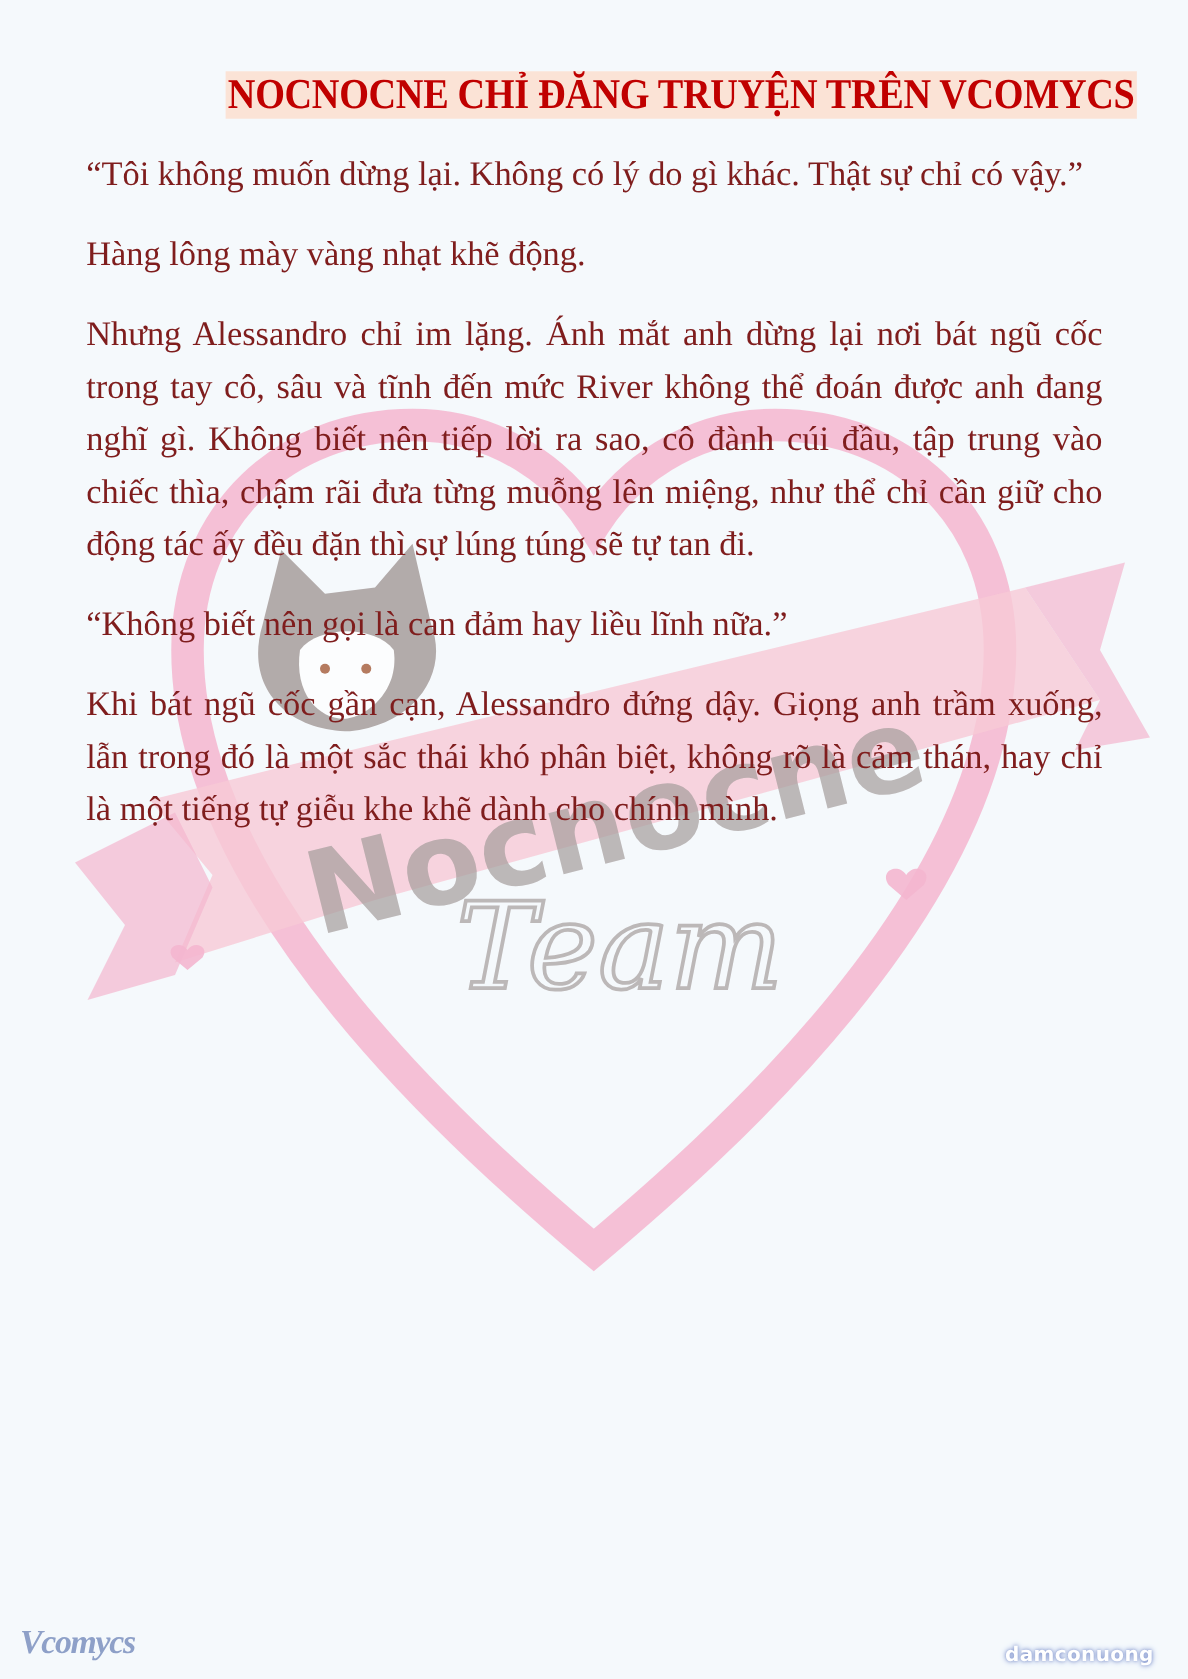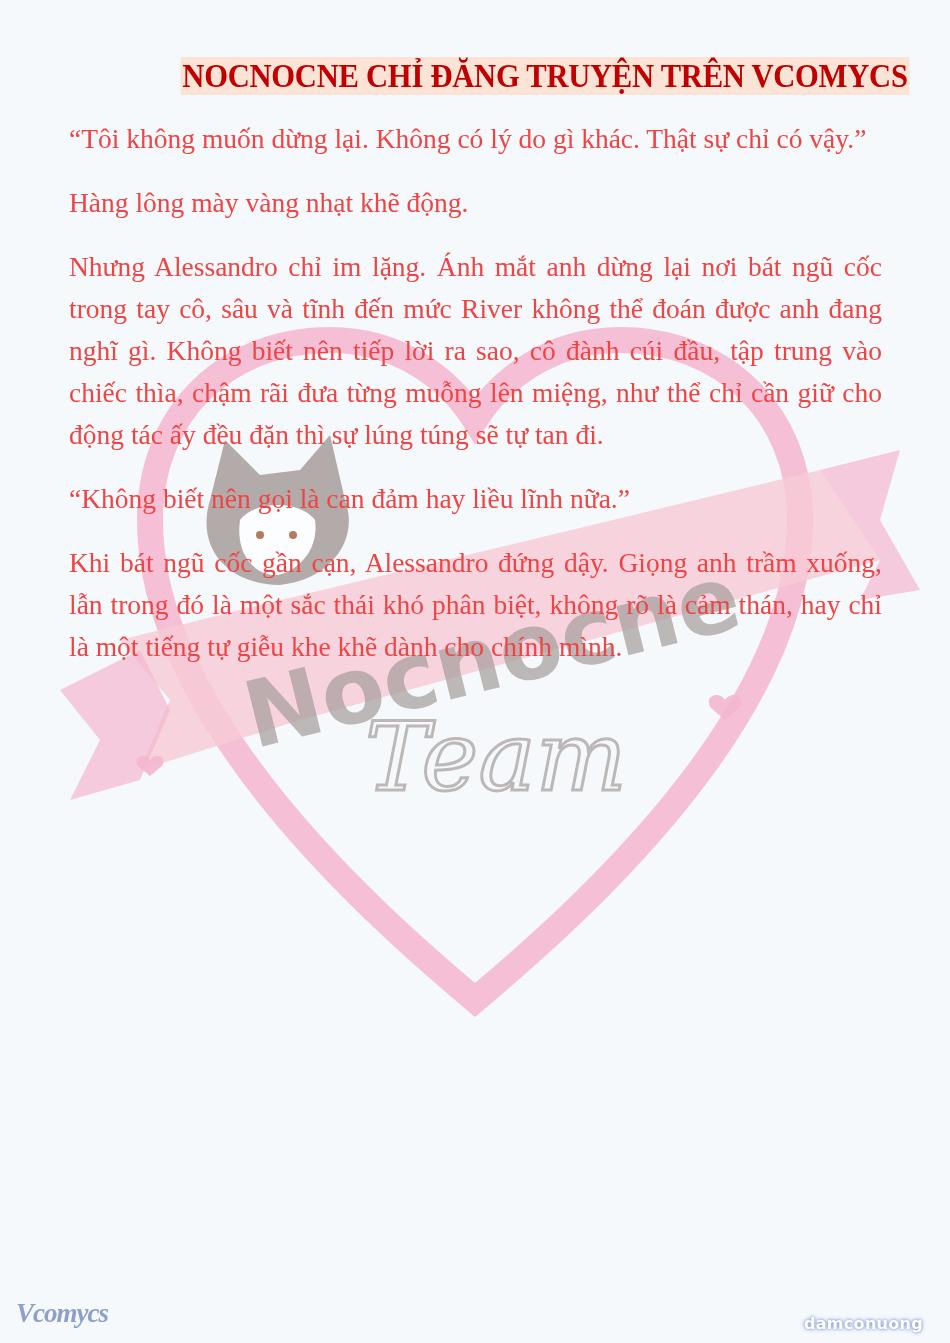--- a/index.html
+++ b/index.html
@@ -50,7 +50,7 @@
     left: 69px;
     top: 118px;
     width: 813px;
-    color: #ef4444;
+    color: #7f1d1d;
     font-size: 27.5px;
     line-height: 42px;
   }

